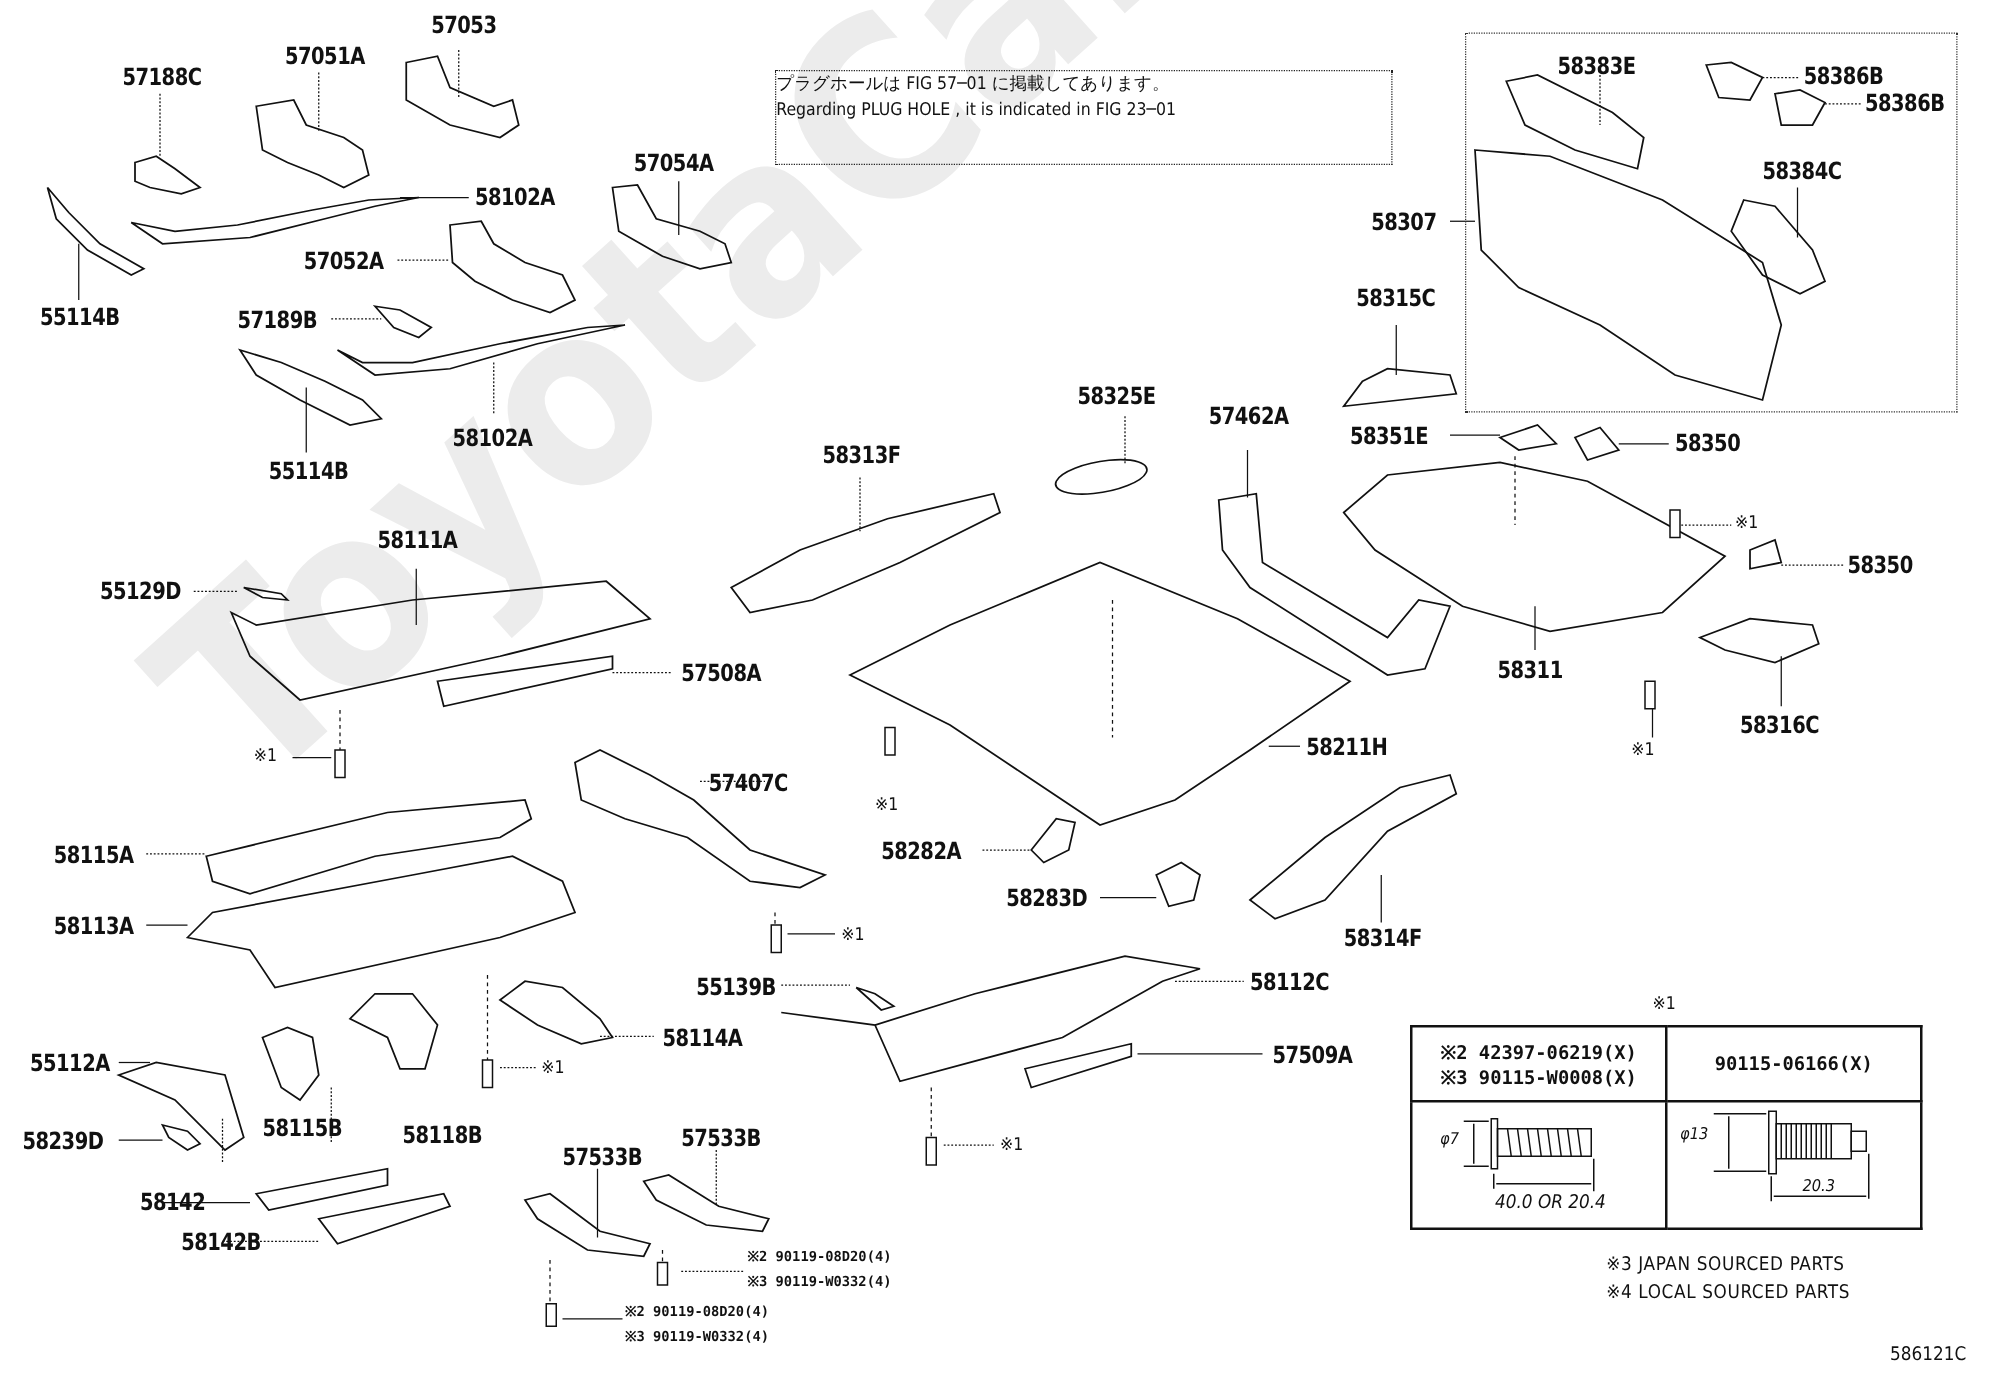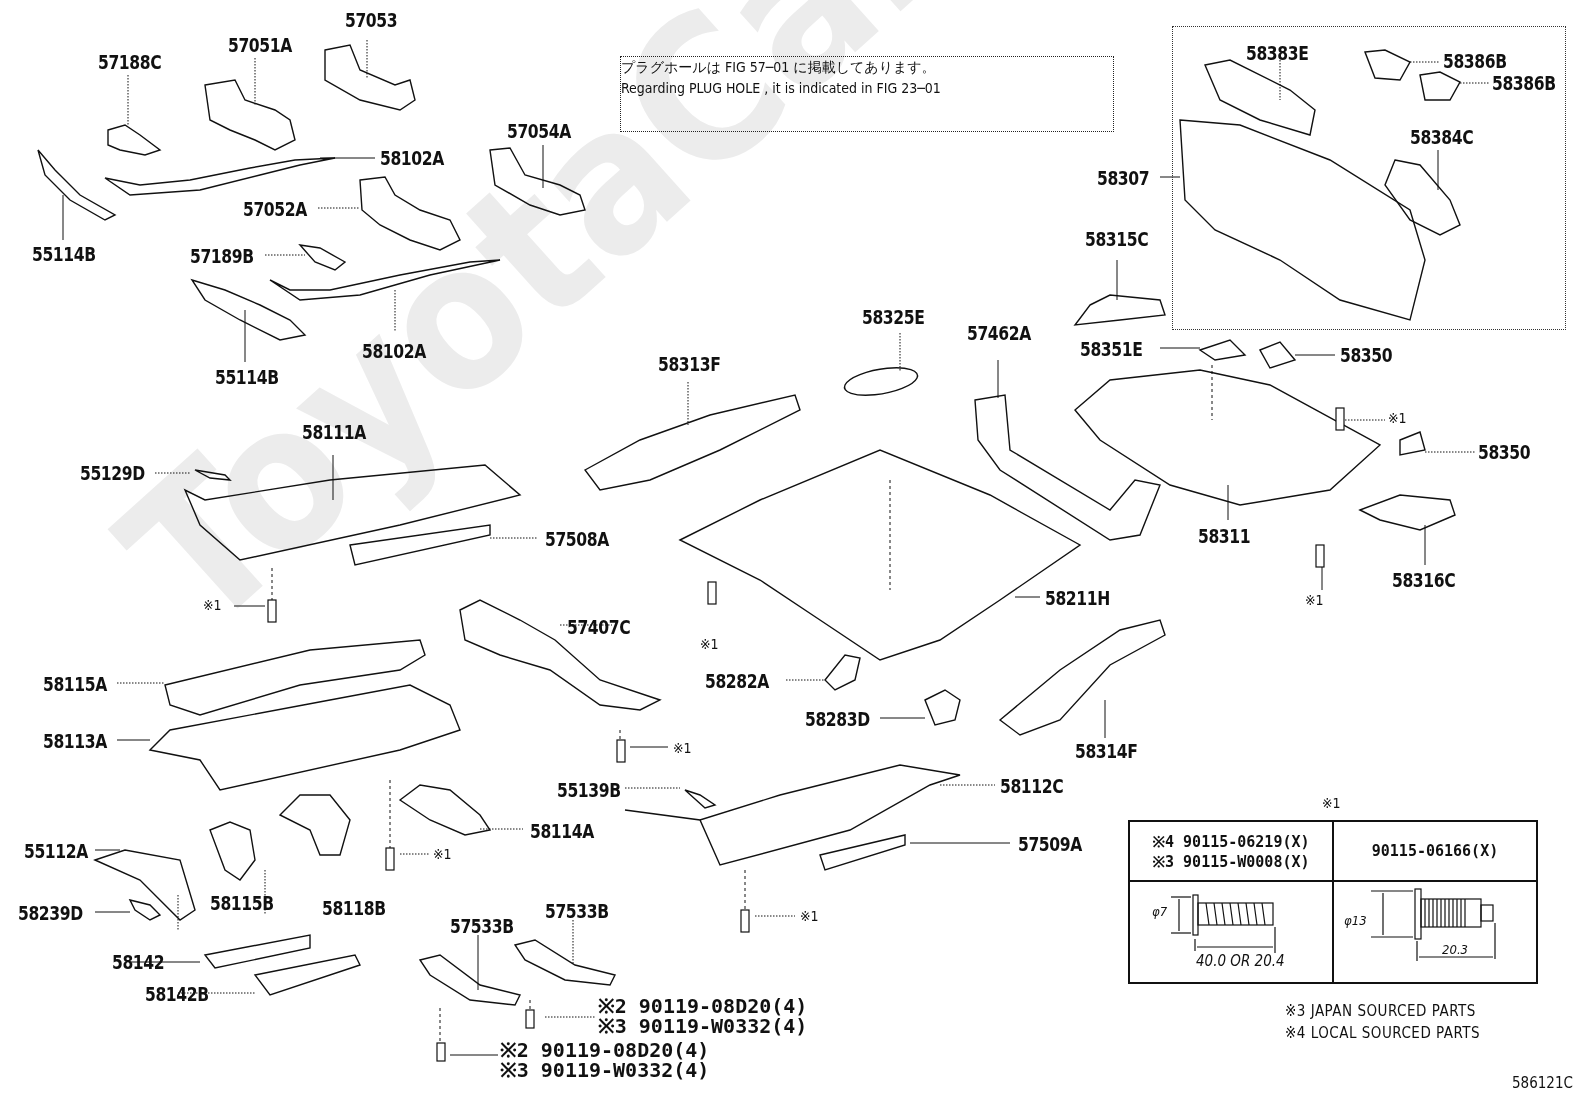--- a/index.html
+++ b/index.html
@@ -242,7 +242,7 @@
   <tbody>
       <tr class="spec-head">
     <td style="width:200px;text-align:center;">
-      <div class="spec-pn">※4 90115-06219(X)</div>
+      <div class="spec-pn">※2 42397-06219(X)</div>
       <div class="spec-pn">※3 90115-W0008(X)</div>
     </td>
     <td style="width:200px;text-align:center;margin-left:28px;">

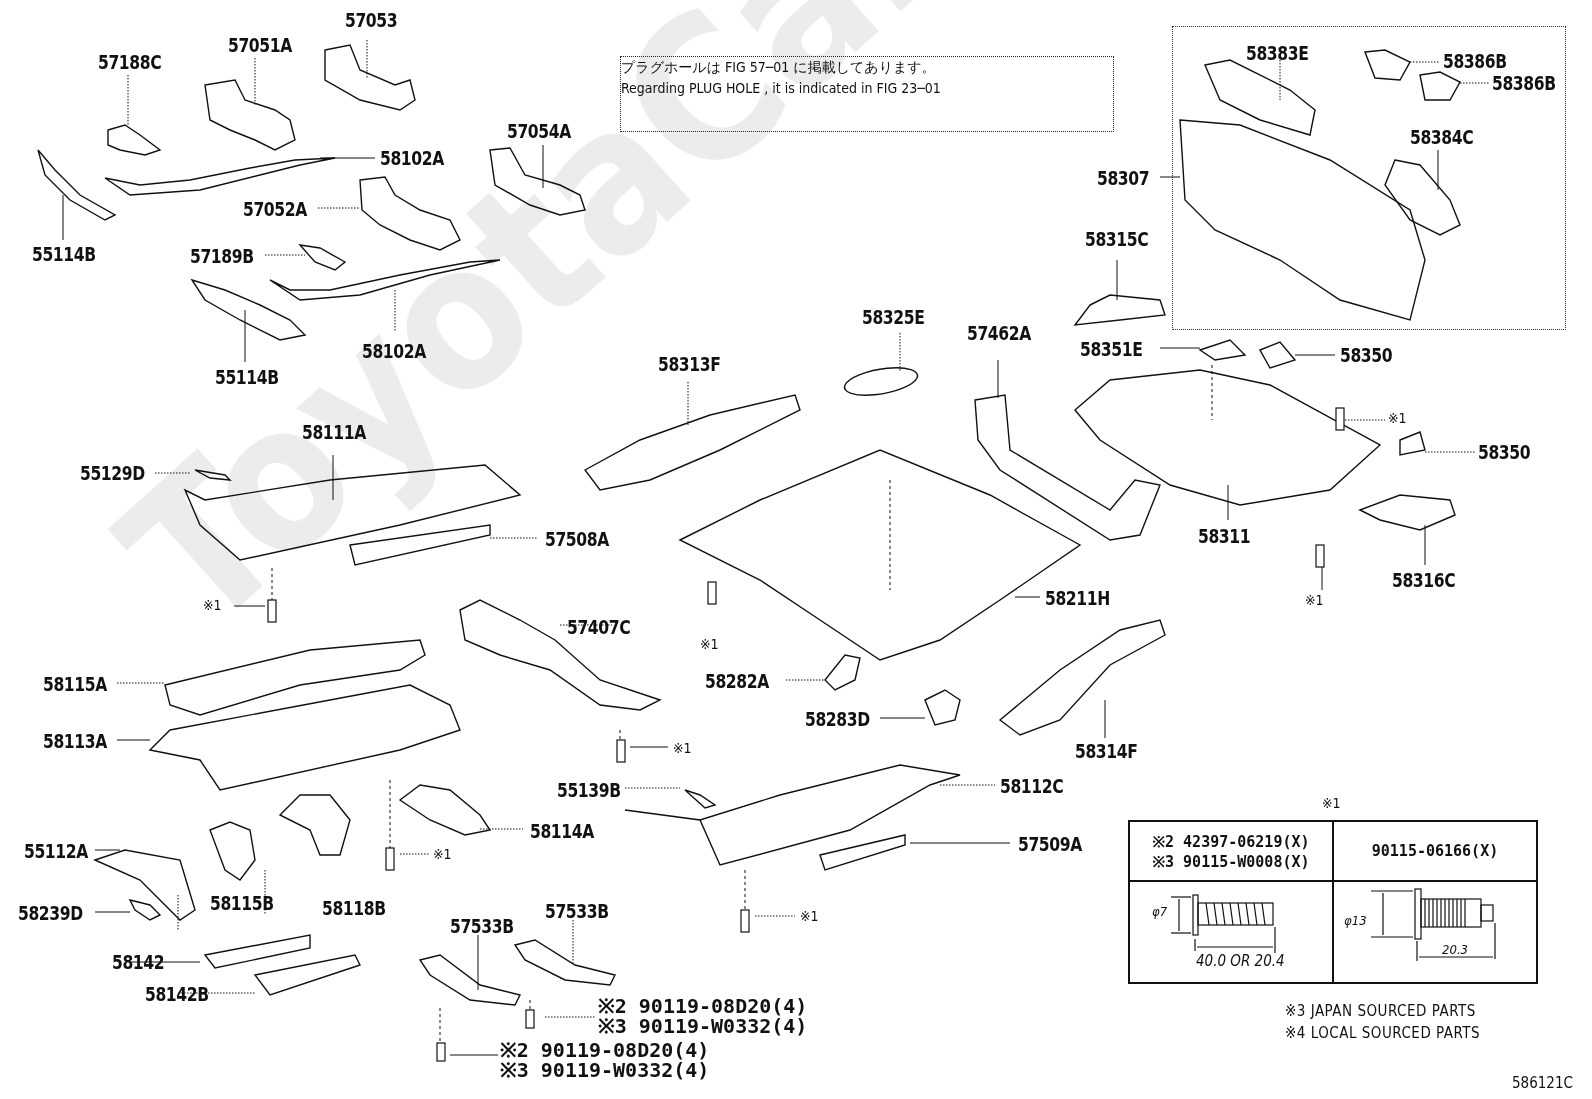--- a/index.html
+++ b/index.html
@@ -282,7 +282,7 @@
           <line x1="84" y1="74" x2="158" y2="74"></line>
         </g>
       </svg>
-      <span class="dim" style="left:10px;top:31px;">φ13</span>
+      <span class="dim" style="left:10px;top:18px;">φ13</span>
       <span class="dim" style="left:108px;top:60px;">20.3</span>
     </td>
   </tr>

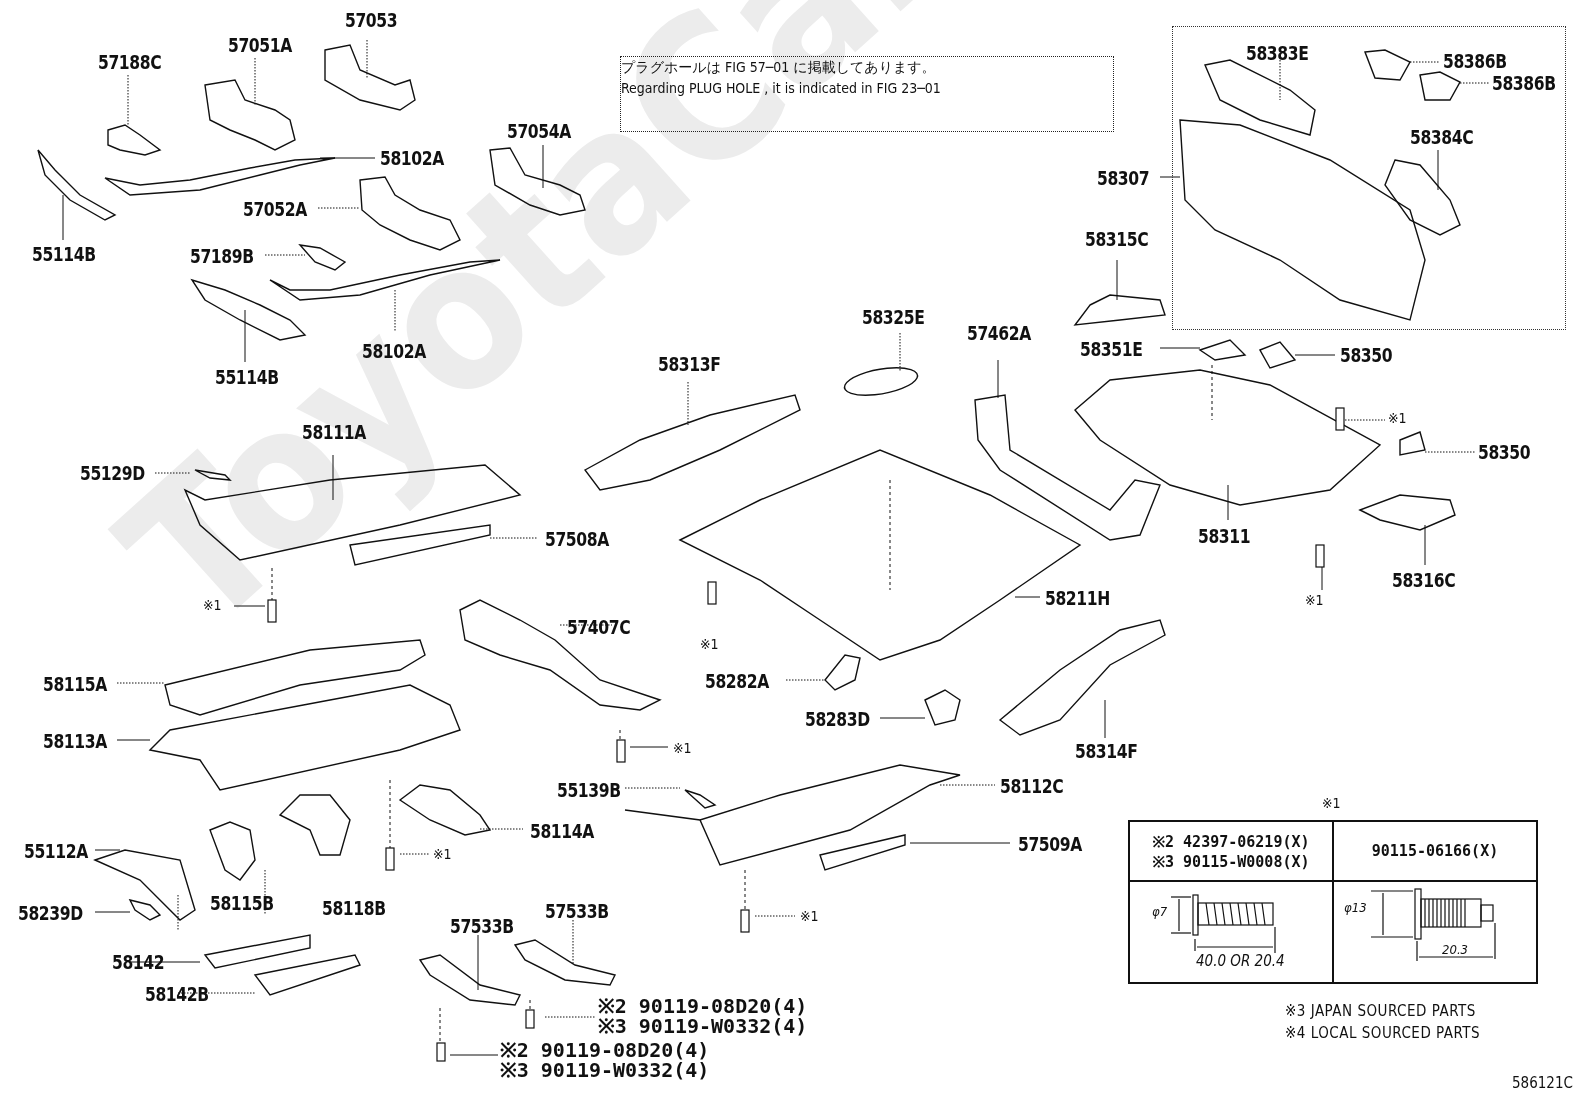--- a/index.html
+++ b/index.html
@@ -22,7 +22,7 @@
   .figno { position:absolute; left:1512px; top:1074px; font-size:15px; }
   .watermark { position:absolute; left:80px; top:500px; font-size:200px; color:#ececec;
                transform:rotate(-42deg); transform-origin:left top; font-weight:bold; white-space:nowrap; z-index:0; }
-  .fast { font-family:"DejaVu Sans Mono", monospace; font-weight:bold; font-size:20px; position:absolute; line-height:20px; white-space:nowrap; }
+  .fast { font-family:"DejaVu Sans Mono", monospace; font-weight:bold; font-size:11px; position:absolute; line-height:20px; white-space:nowrap; }
   .mark { position:absolute; font-size:14px; }
   .dim { position:absolute; font-size:13px; }
 </style>

